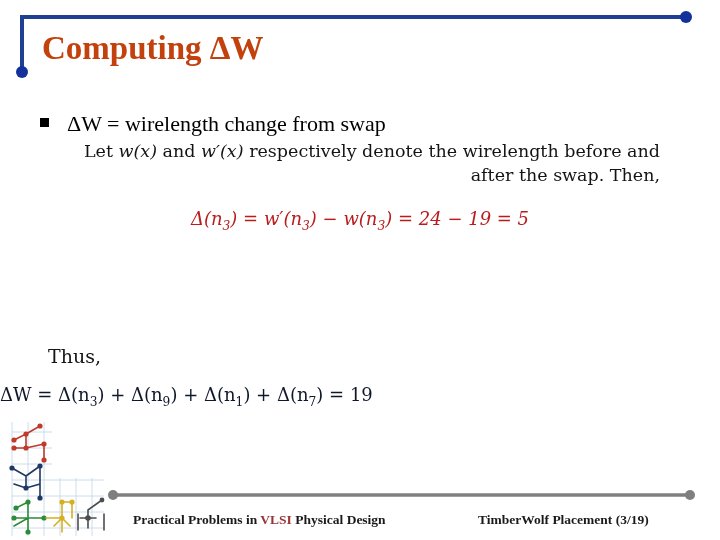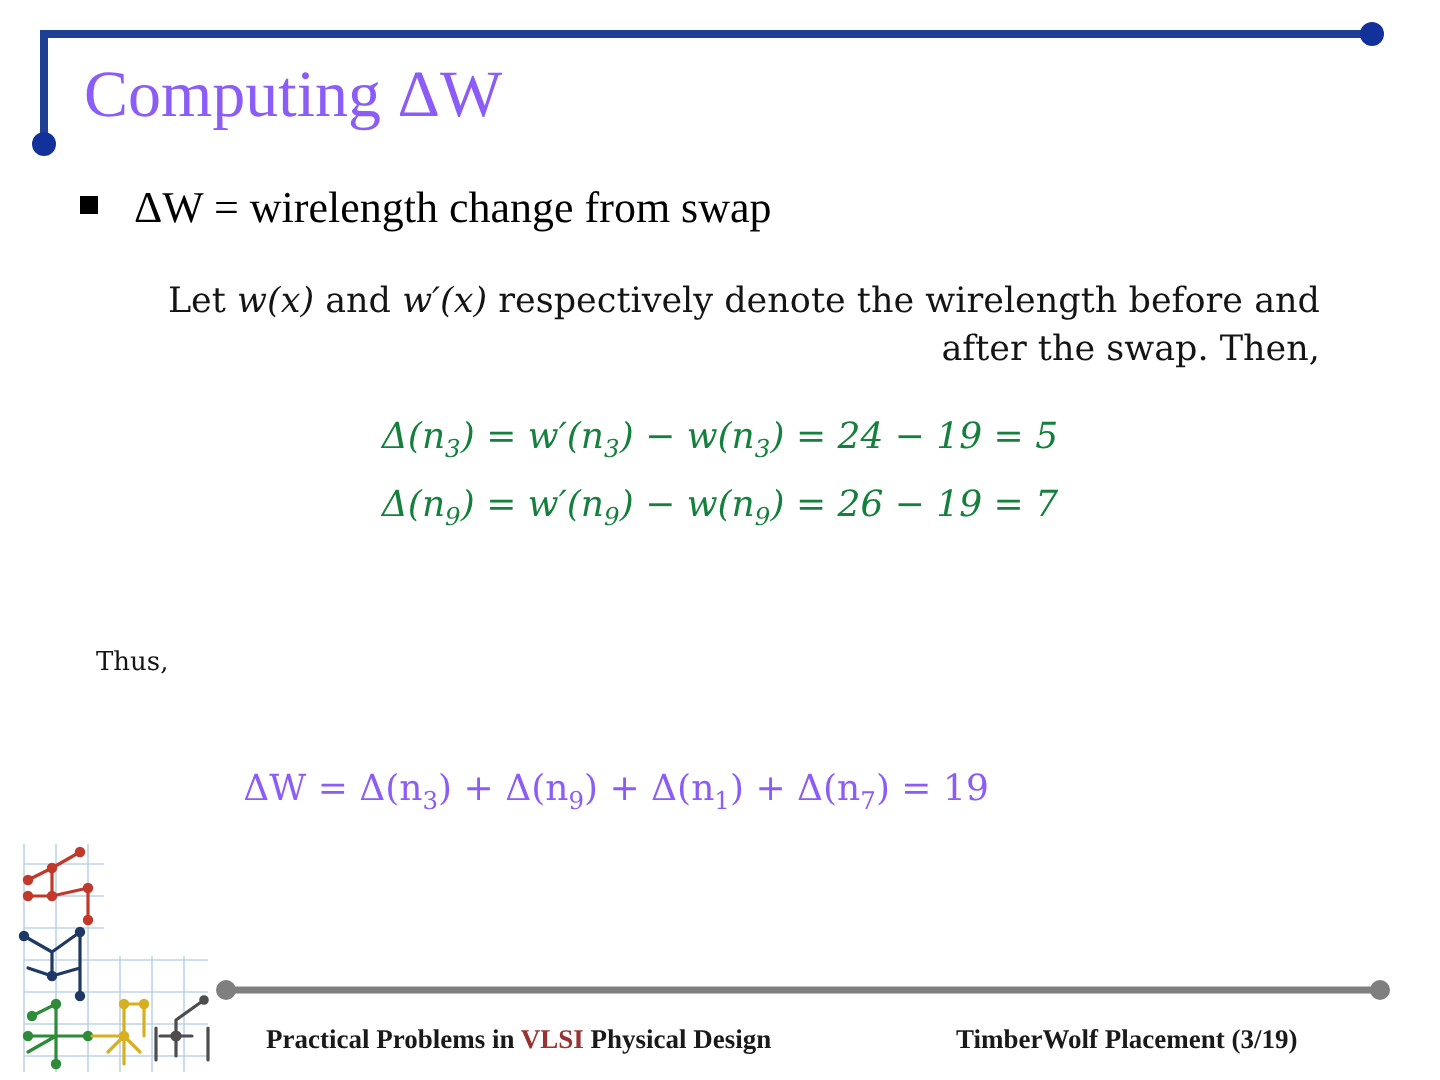--- a/index.html
+++ b/index.html
@@ -27,8 +27,8 @@
     font-size: 33px;
     line-height: 42px;
     font-family: "Liberation Serif", "DejaVu Serif", serif;
-    font-weight: 400;
-    color: #8b5cf6;
+    font-weight: 700;
+    color: #c2410c;
     white-space: nowrap;
     letter-spacing: 0px;
   }

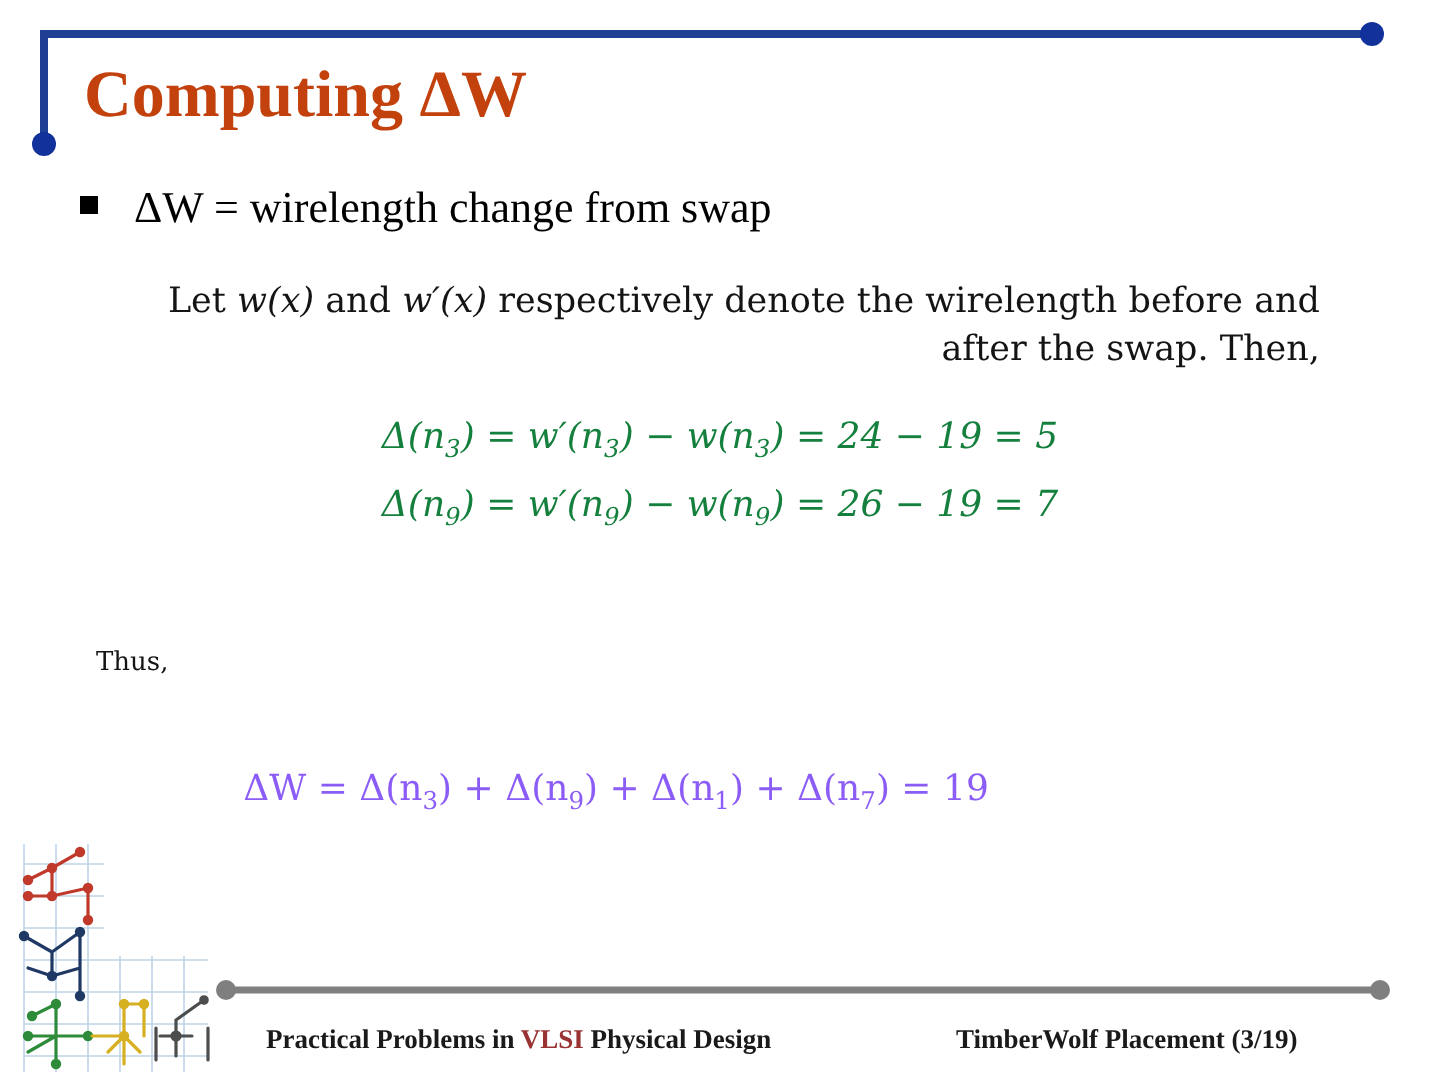--- a/index.html
+++ b/index.html
@@ -55,6 +55,7 @@
     line-height: 28px;
     font-family: "Liberation Serif", "DejaVu Serif", serif;
     white-space: nowrap;
+    margin-top: 20px;
   }
 
   

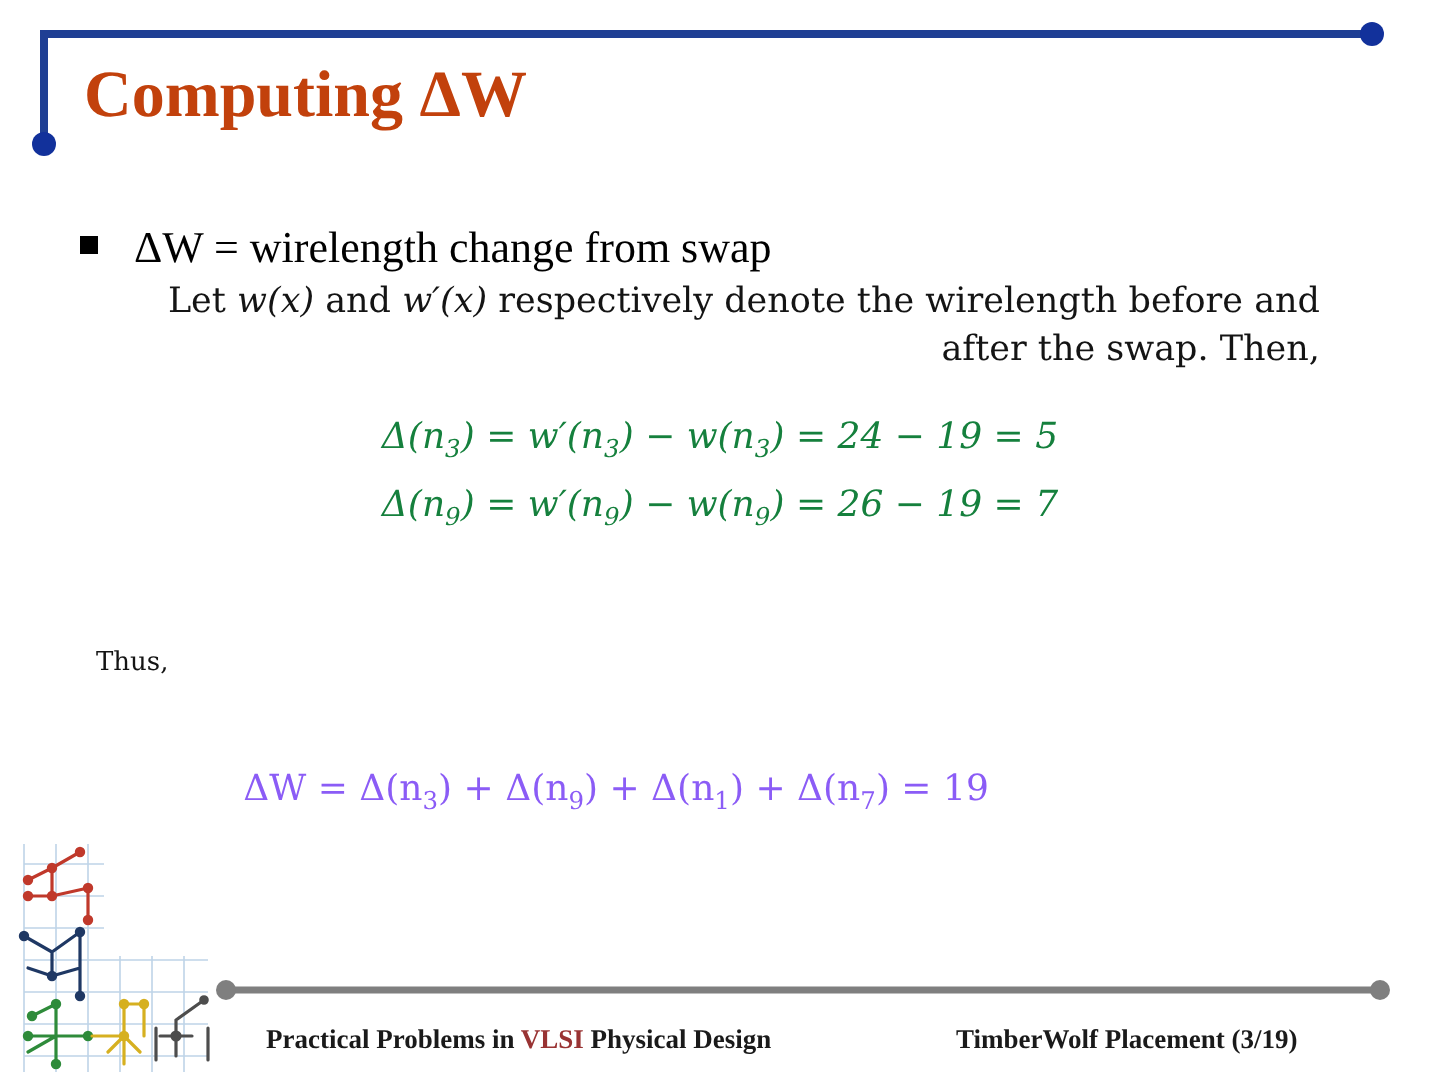--- a/index.html
+++ b/index.html
@@ -94,7 +94,7 @@
     text-align: center;
     font-size: 18px;
     line-height: 27.5px;
-    color: #15803d;
+    color: #b91c1c;
     font-family: "DejaVu Serif", "Liberation Serif", serif;
     white-space: nowrap;
   }

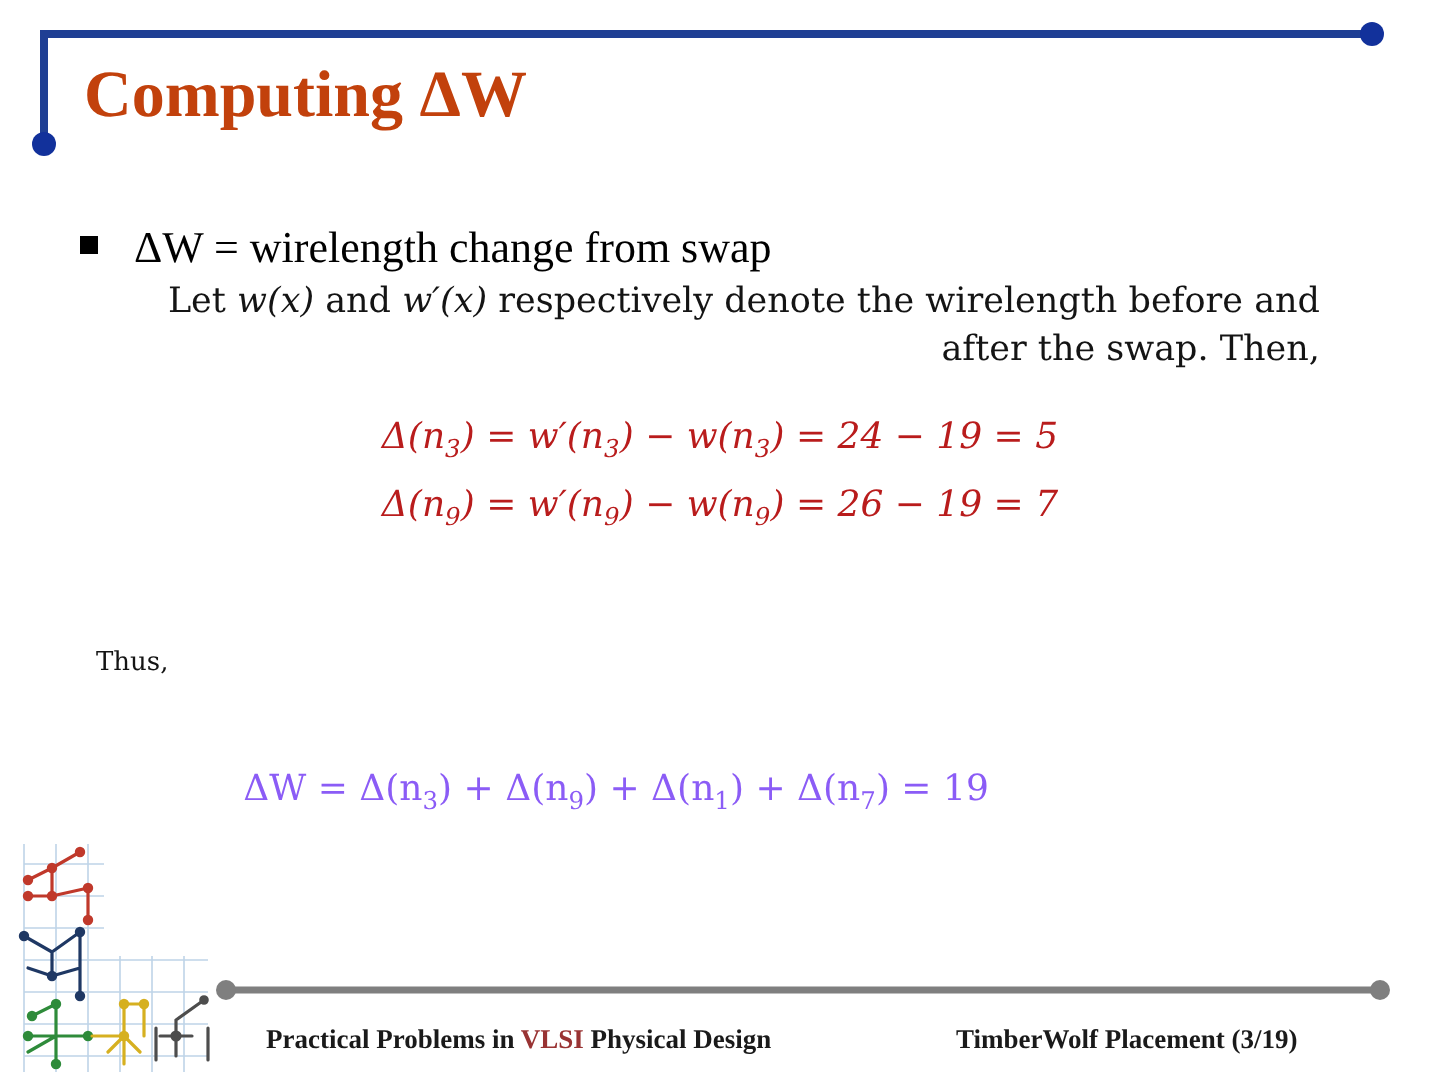--- a/index.html
+++ b/index.html
@@ -157,10 +157,6 @@
   <div class="eqrow">
     <span class="ital">Δ(n<sub>3</sub>)</span>
     <span class="ital">= w′(n<sub>3</sub>) − w(n<sub>3</sub>) = 24 − 19 = 5</span>
-  </div>
-  <div class="eqrow">
-    <span class="ital">Δ(n<sub>9</sub>)</span>
-    <span class="ital">= w′(n<sub>9</sub>) − w(n<sub>9</sub>) = 26 − 19 = 7</span>
   </div>
 </div>
 

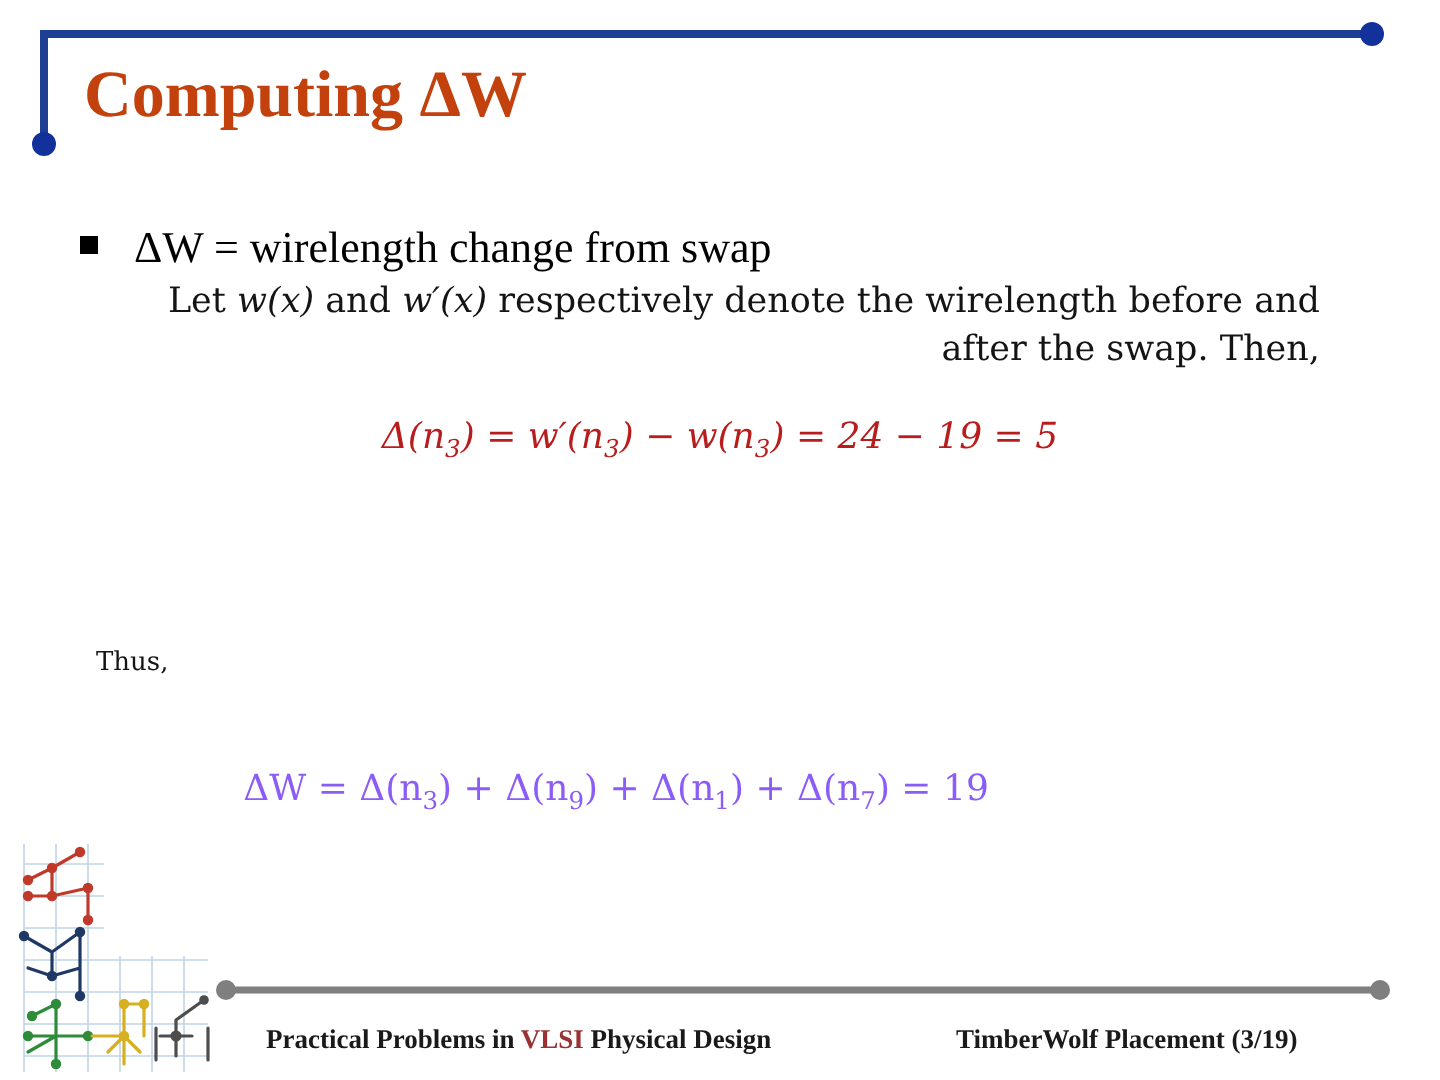--- a/index.html
+++ b/index.html
@@ -78,8 +78,8 @@
   }
   #thus-text {
     left: 48px;
-    top: 320px;
-    font-size: 13px;
+    top: 344px;
+    font-size: 19px;
     line-height: 24px;
     text-align: right;
   }

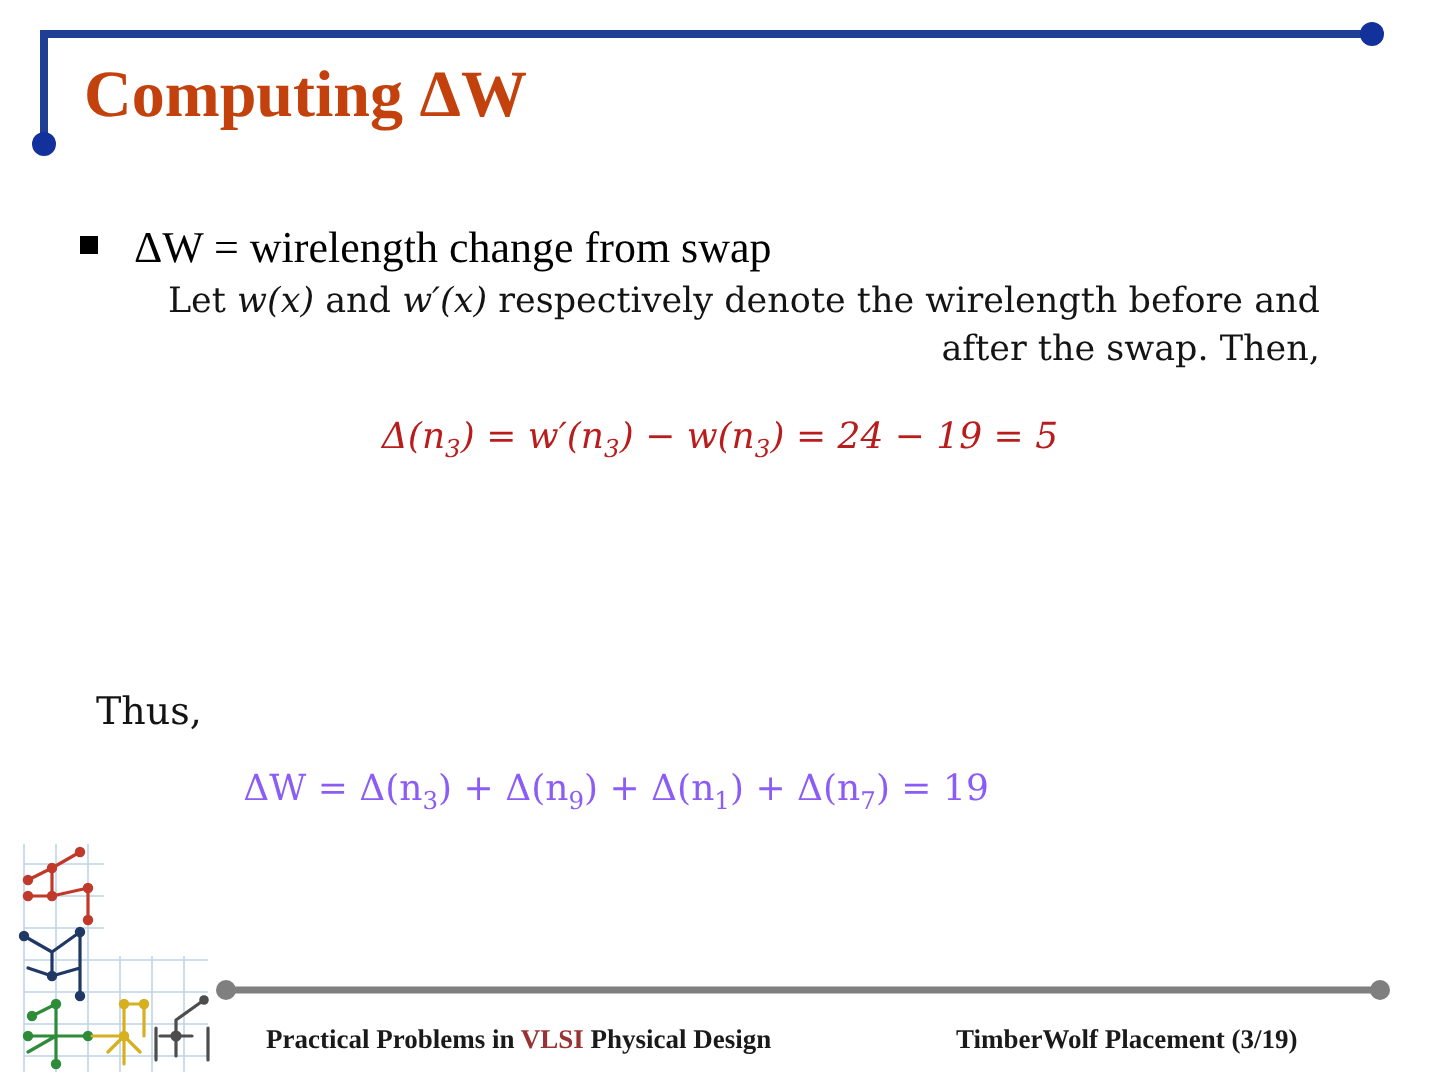--- a/index.html
+++ b/index.html
@@ -105,10 +105,10 @@
     left: 0px;
     top: 382px;
     width: 616px;
-    text-align: center;
+    text-align: left;
     font-size: 18px;
     line-height: 26px;
-    color: #8b5cf6;
+    color: #0f172a;
     font-family: "DejaVu Serif", "Liberation Serif", serif;
     white-space: nowrap;
   }

